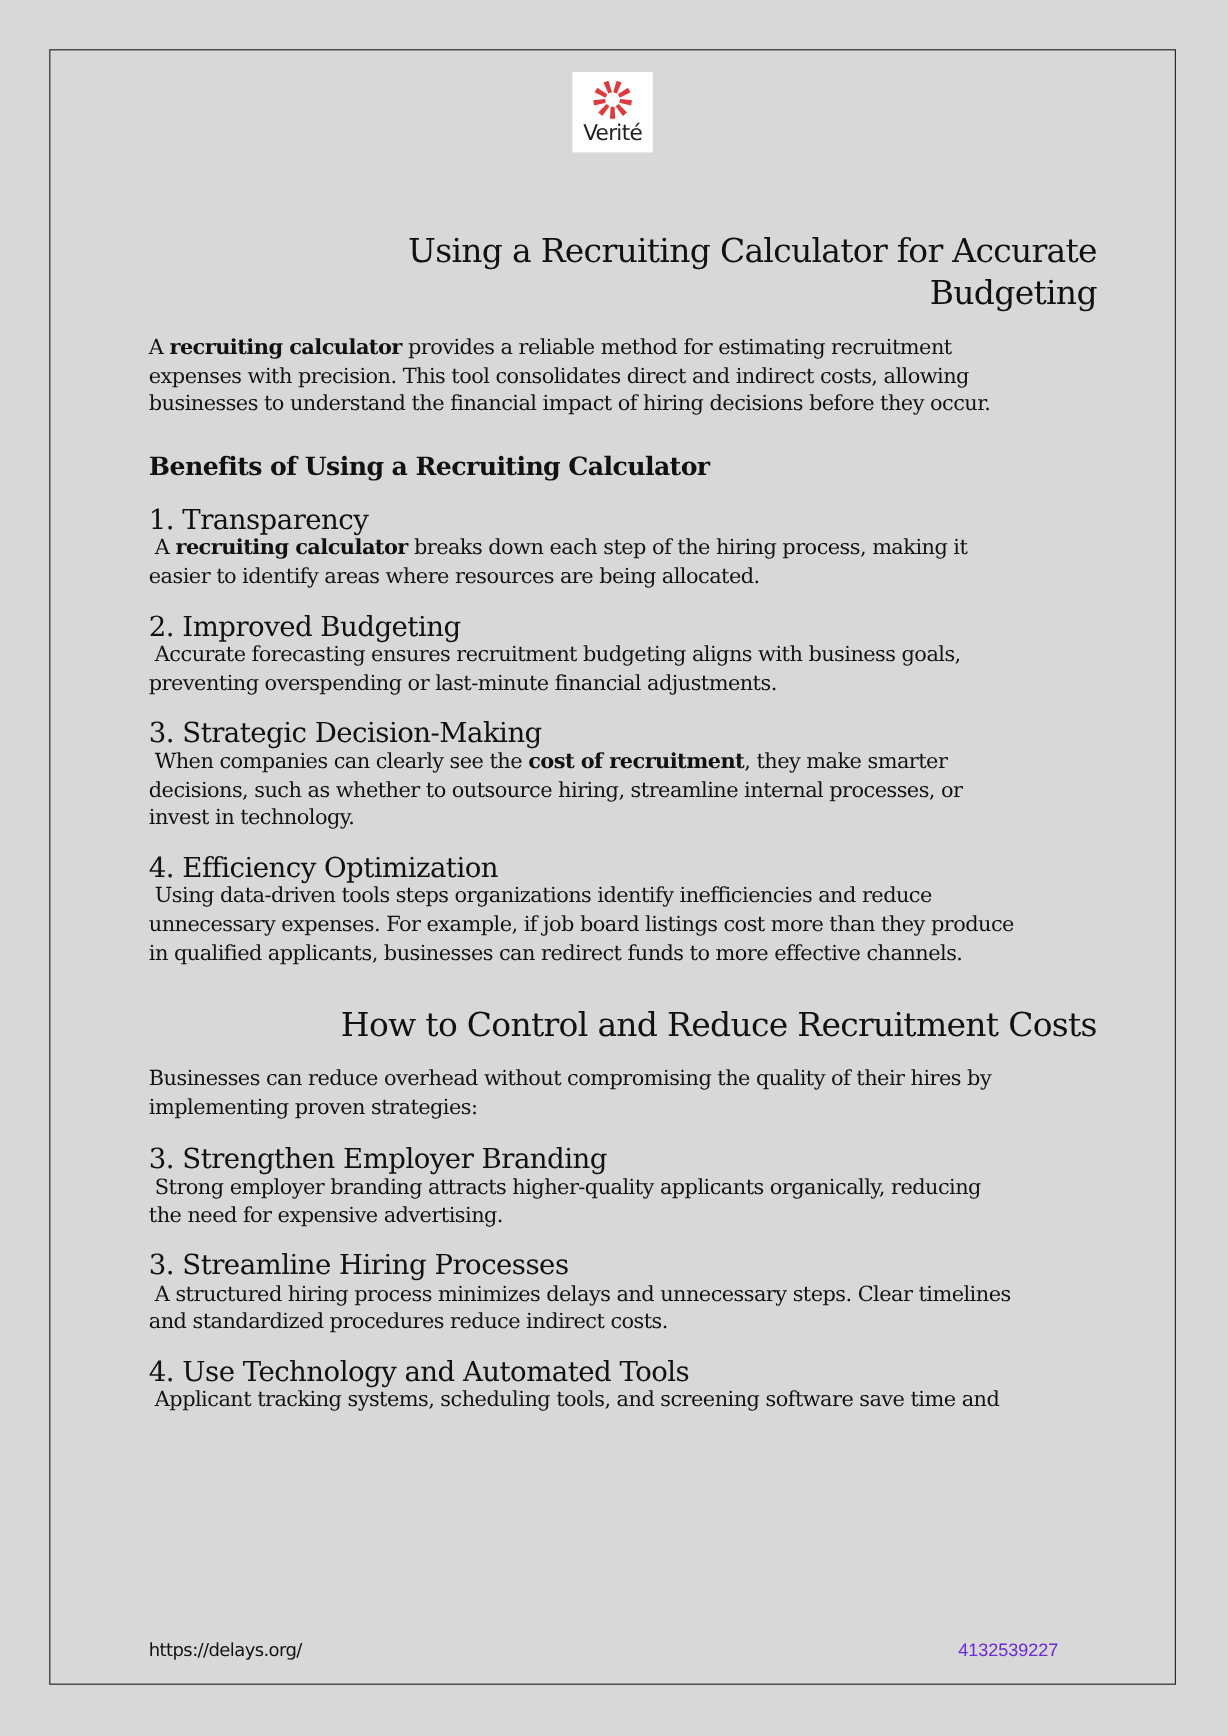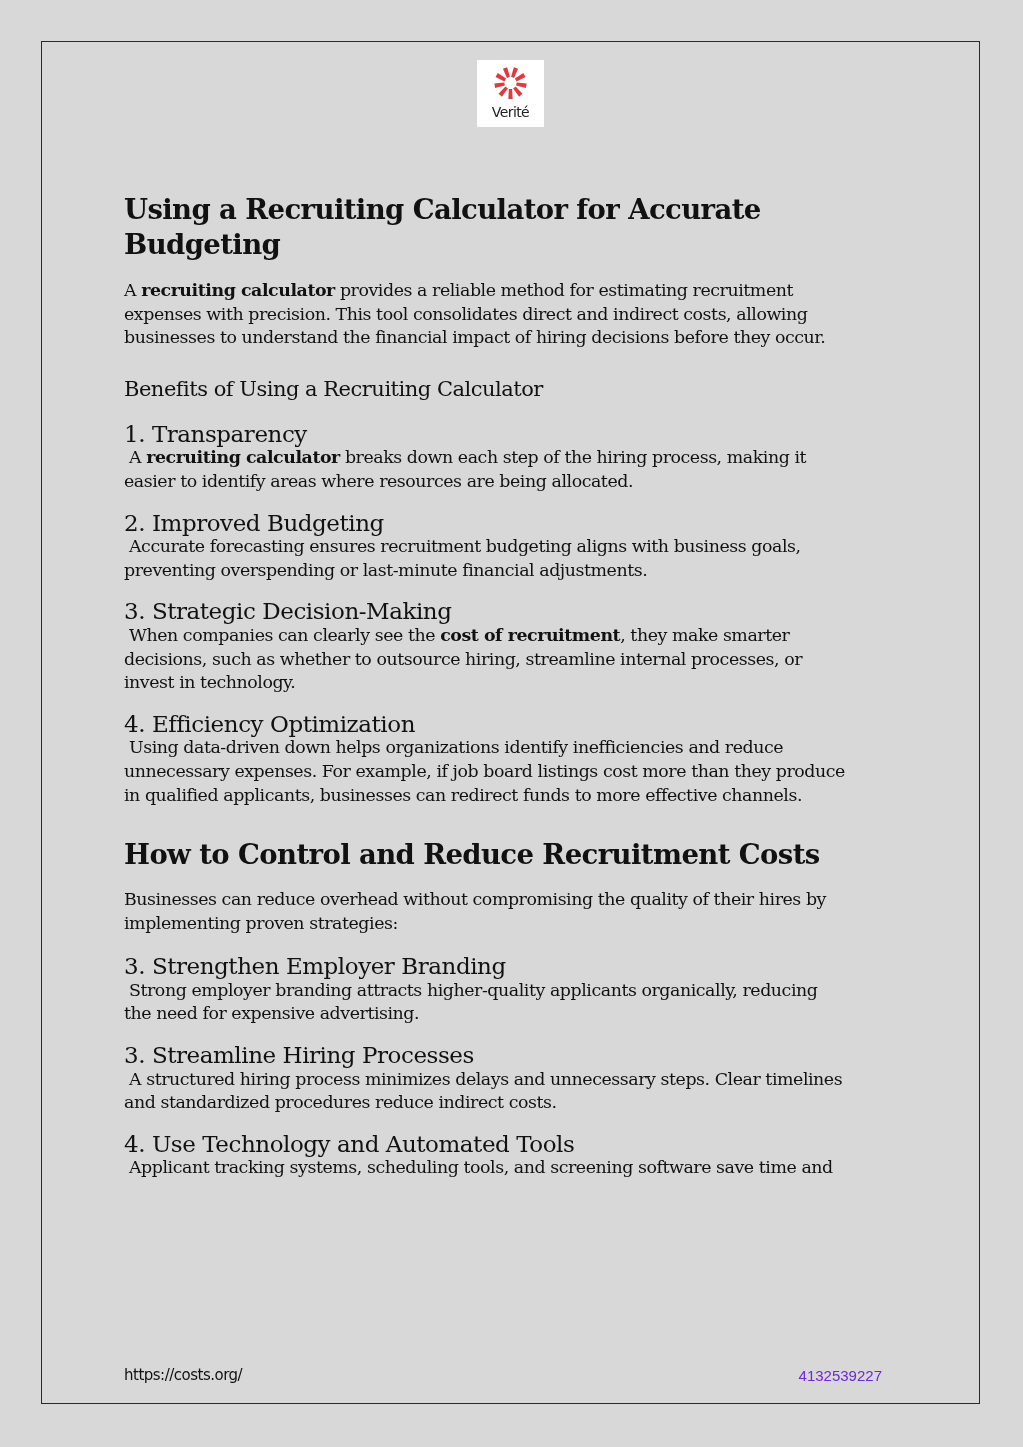--- a/index.html
+++ b/index.html
@@ -29,7 +29,7 @@
     position: absolute; left: 0; right: 0; top: 42px;
     text-align: center;
     font-family: "DejaVu Sans", "Liberation Sans", sans-serif;
-    font-size: 14px; letter-spacing: -0.6px;
+    font-size: 18px; letter-spacing: -0.6px;
     color: #222;
     line-height: 20px;
   }

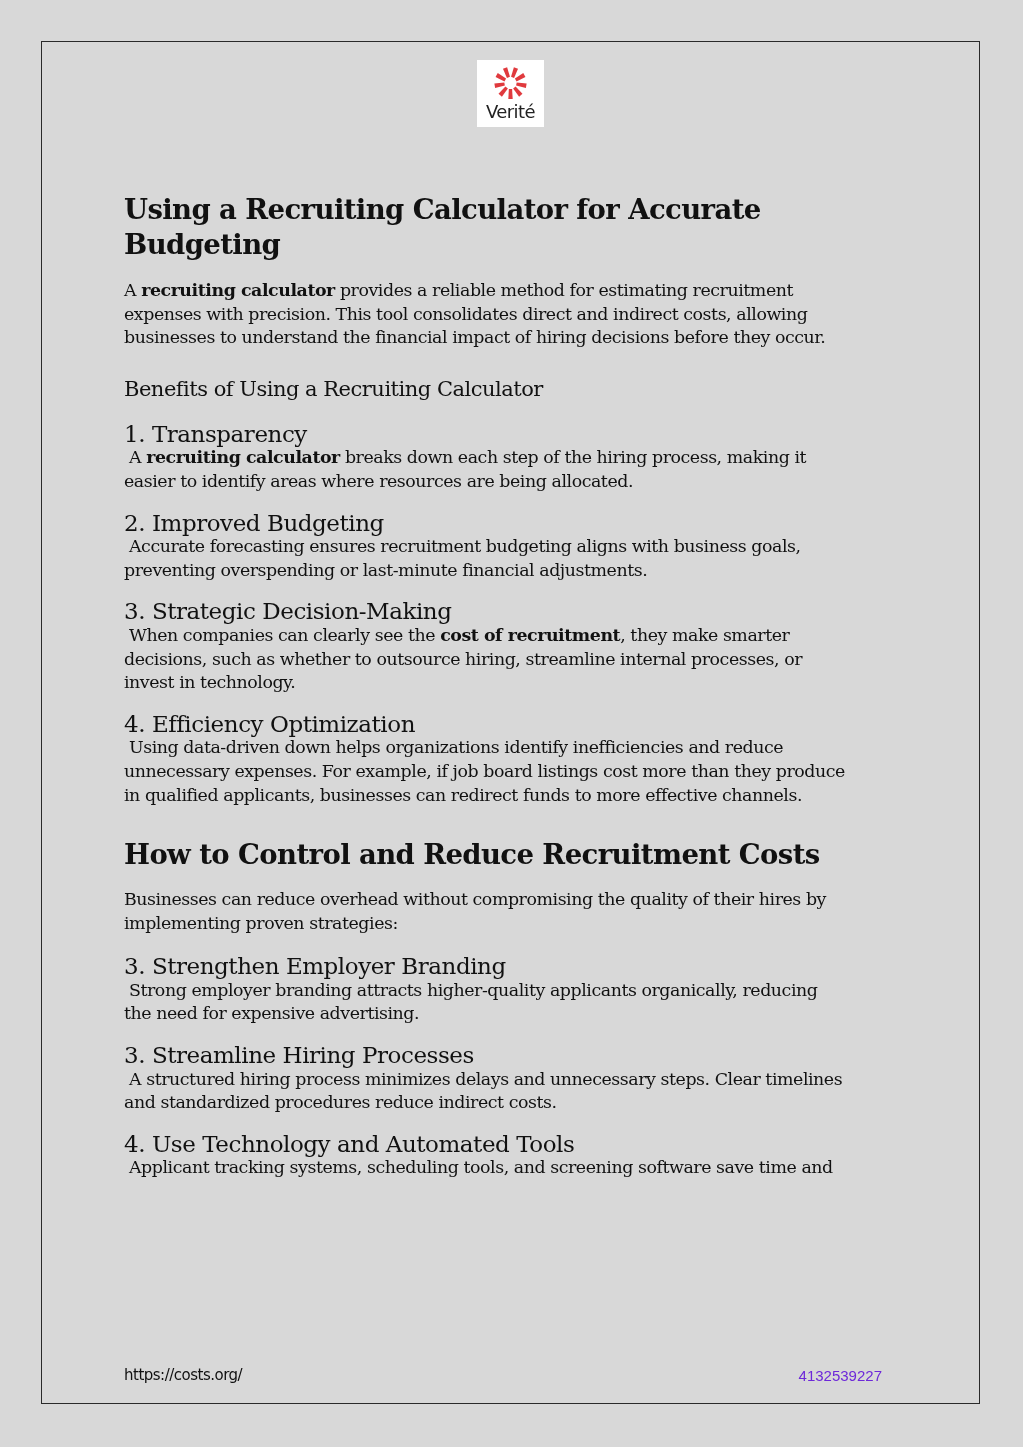--- a/index.html
+++ b/index.html
@@ -40,12 +40,13 @@
   }
   h1 {
     font-family: "DejaVu Serif", "Liberation Serif", serif;
-    font-weight: bold;
+    font-weight: normal;
     font-size: 27.5px;
     line-height: 35px;
     margin: 0;
     letter-spacing: -0.6px;
     color: #111;
+    text-align: right;
   }
   h1.h1-a { margin-top: 2px; }
   h1.h1-b { margin-top: 30px; }

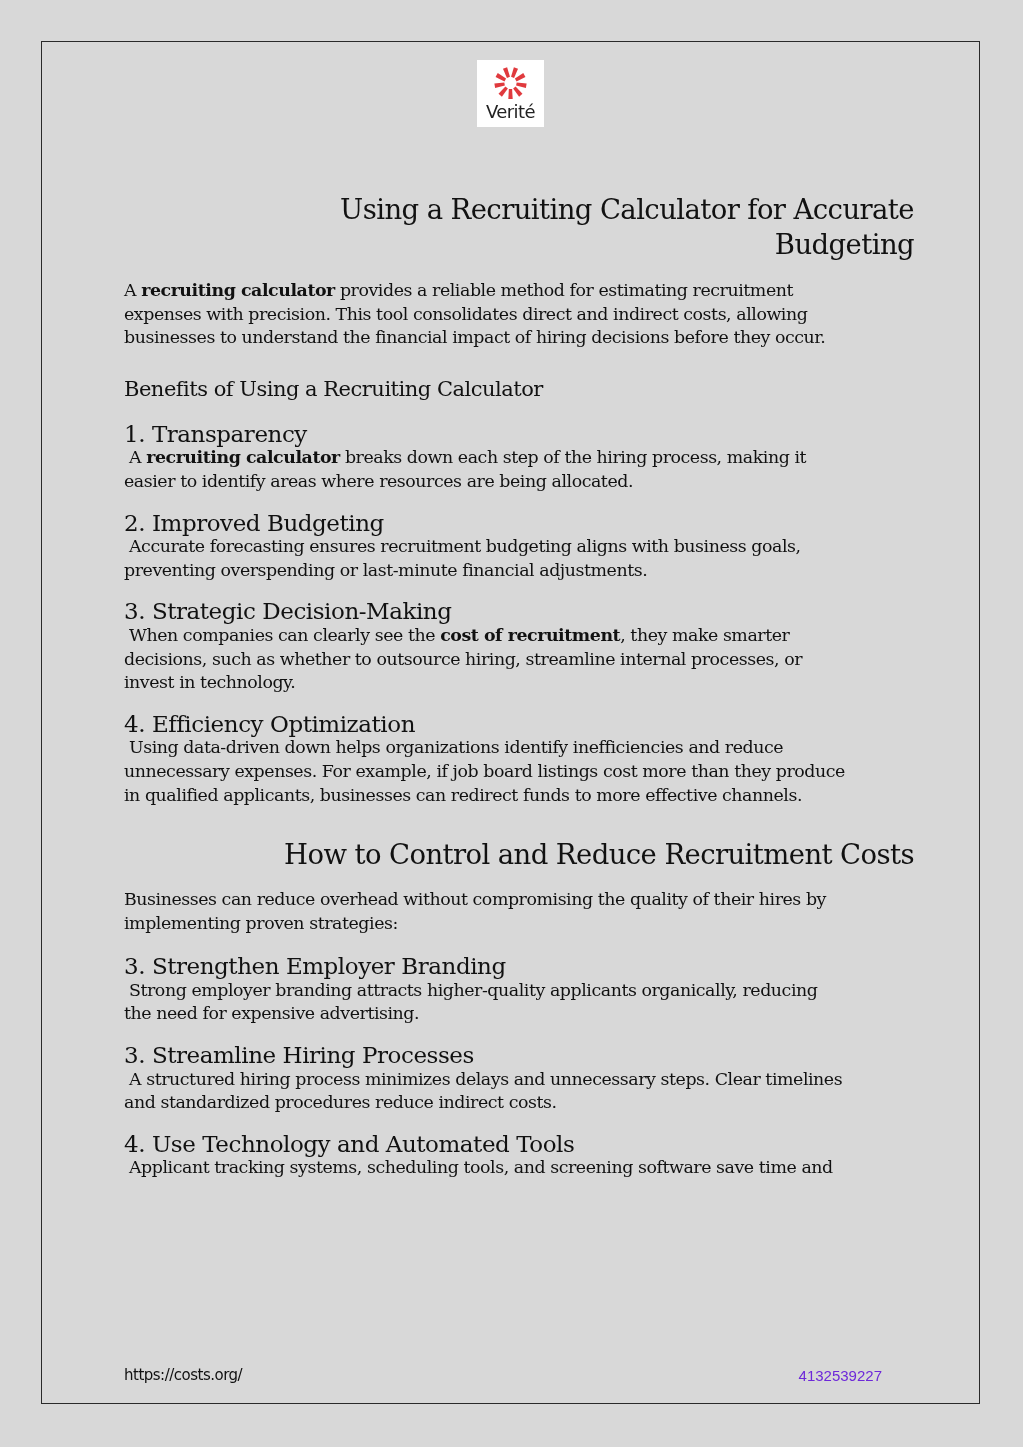--- a/index.html
+++ b/index.html
@@ -52,7 +52,7 @@
   h1.h1-b { margin-top: 30px; }
   h2 {
     font-family: "DejaVu Serif", "Liberation Serif", serif;
-    font-weight: normal;
+    font-weight: bold;
     font-size: 21px;
     line-height: 28px;
     margin: 25px 0 10px 0;

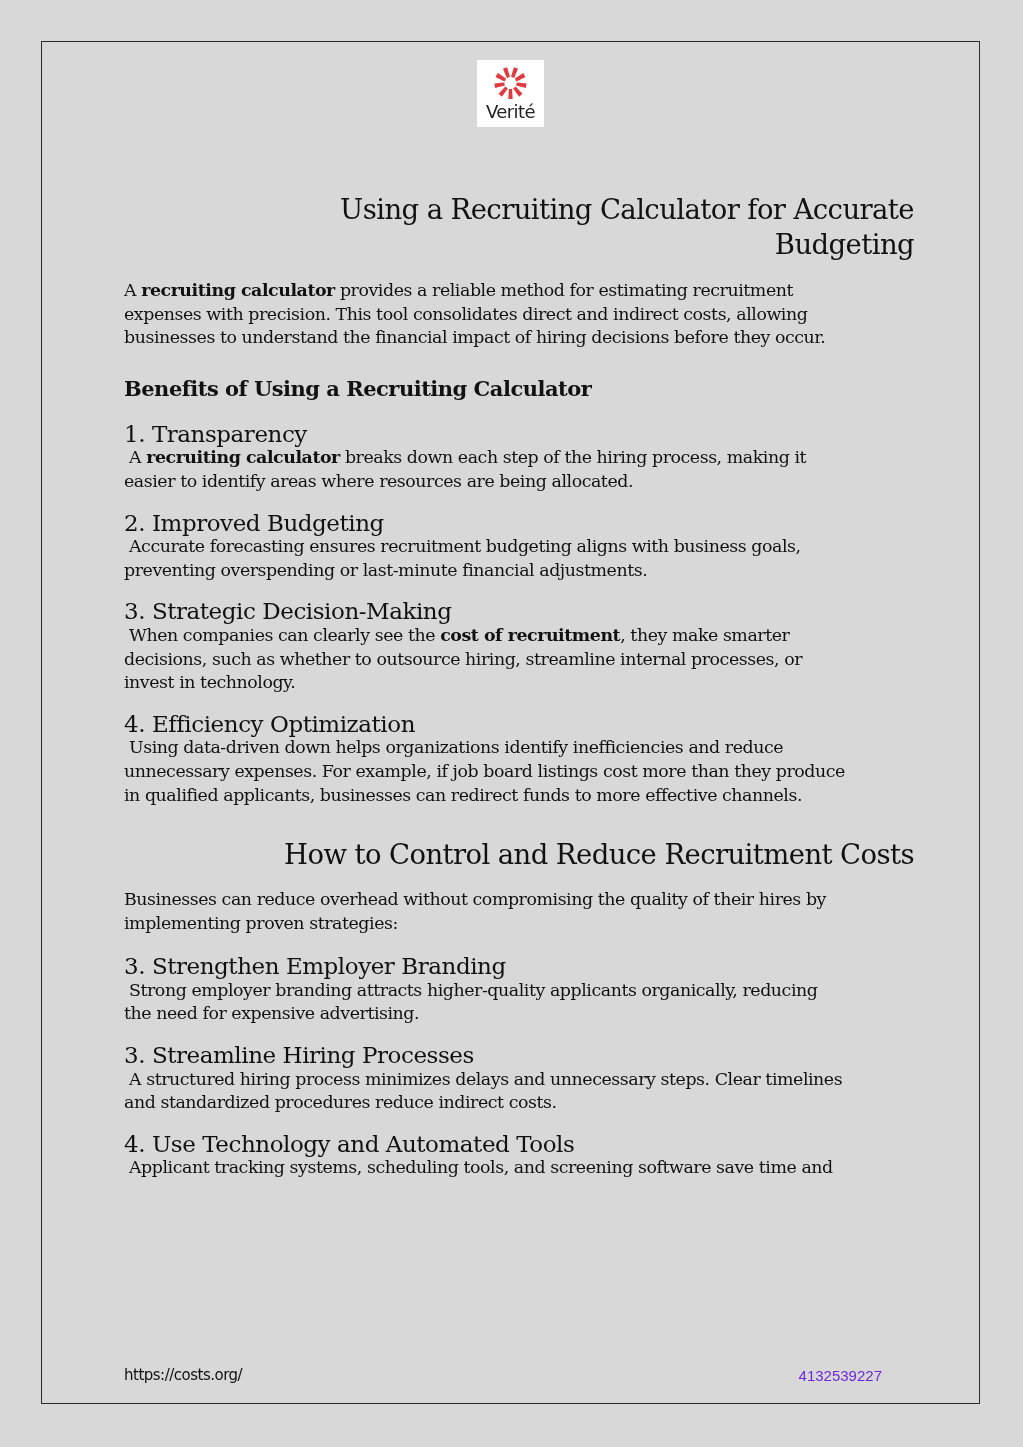--- a/index.html
+++ b/index.html
@@ -158,7 +158,7 @@
   <div class="item">
     <div class="item-title">4. Efficiency Optimization</div>
     <p>
-      <span class="line indent">Using data-driven down helps organizations identify inefficiencies and reduce</span>
+      <span class="line indent">Using data-driven tools steps organizations identify inefficiencies and reduce</span>
       <span class="line">unnecessary expenses. For example, if job board listings cost more than they produce</span>
       <span class="line">in qualified applicants, businesses can redirect funds to more effective channels.</span>
     </p>

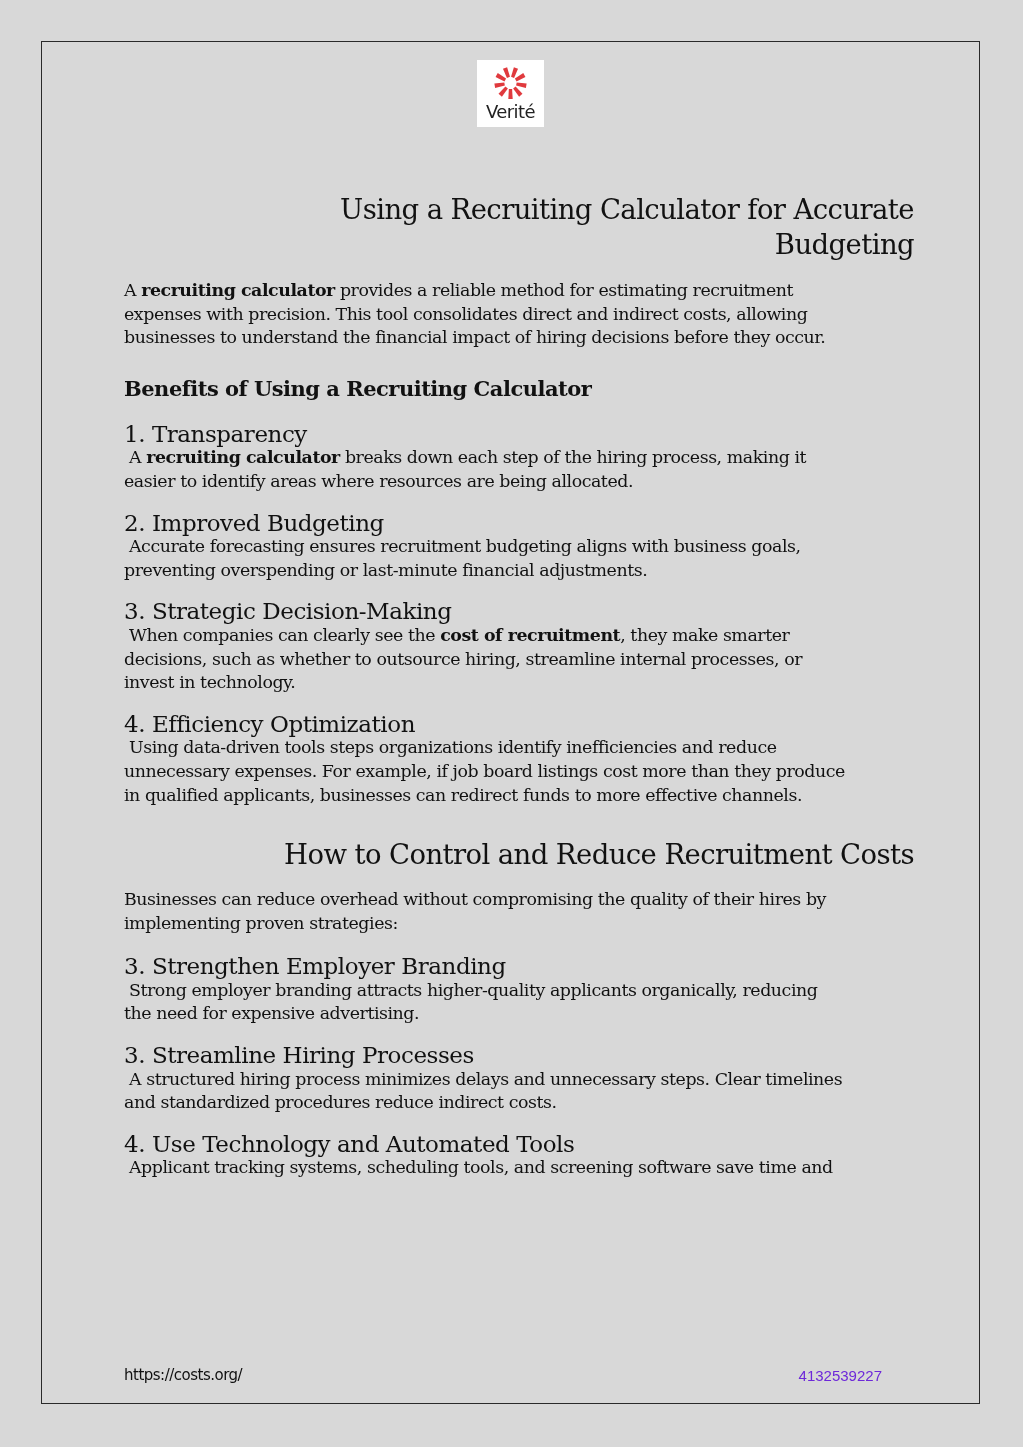--- a/index.html
+++ b/index.html
@@ -197,7 +197,7 @@
 
 </div>
 
-<a class="footer-url">https://costs.org/</a>
+<a class="footer-url">https://delays.org/</a>
 <div class="footer-phone">4132539227</div>
 
 </body></html>

